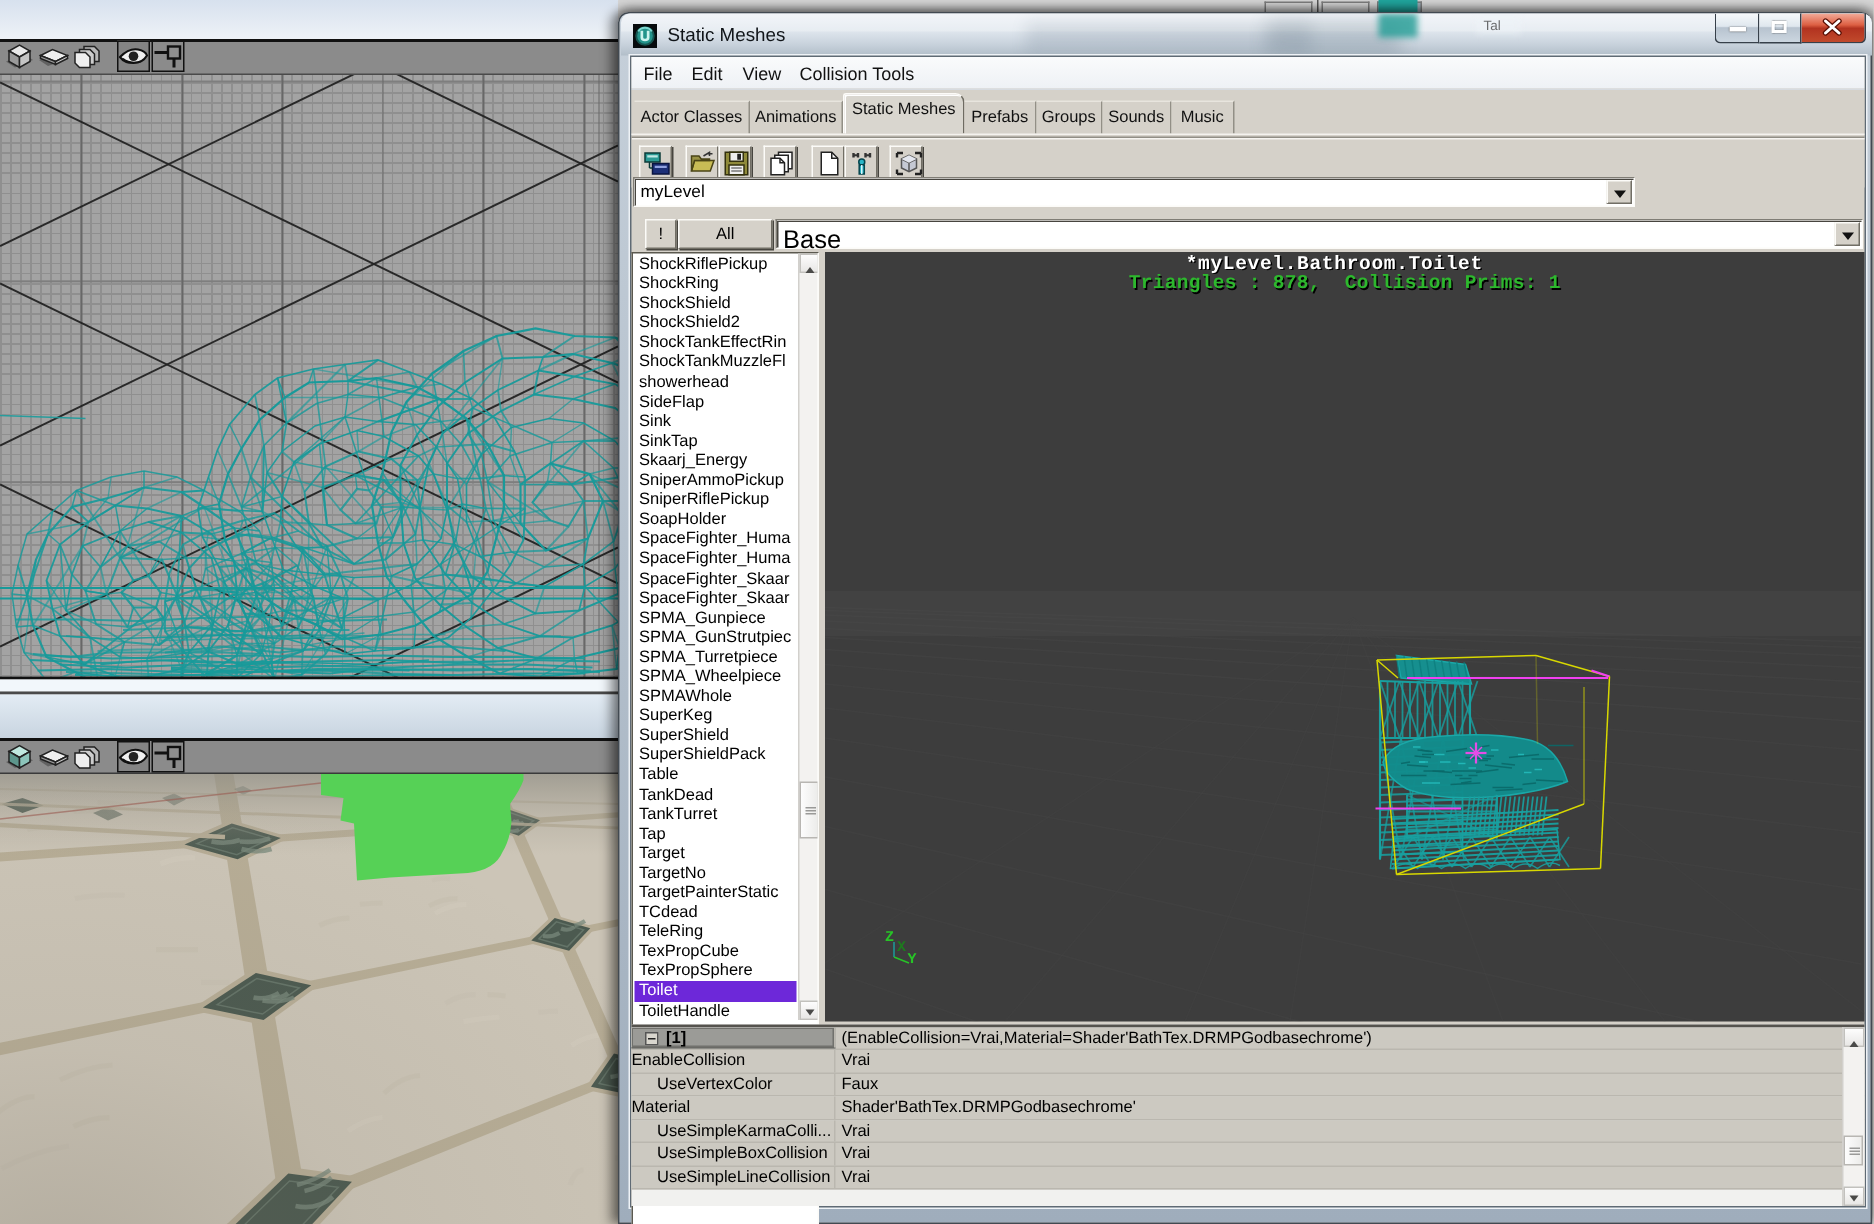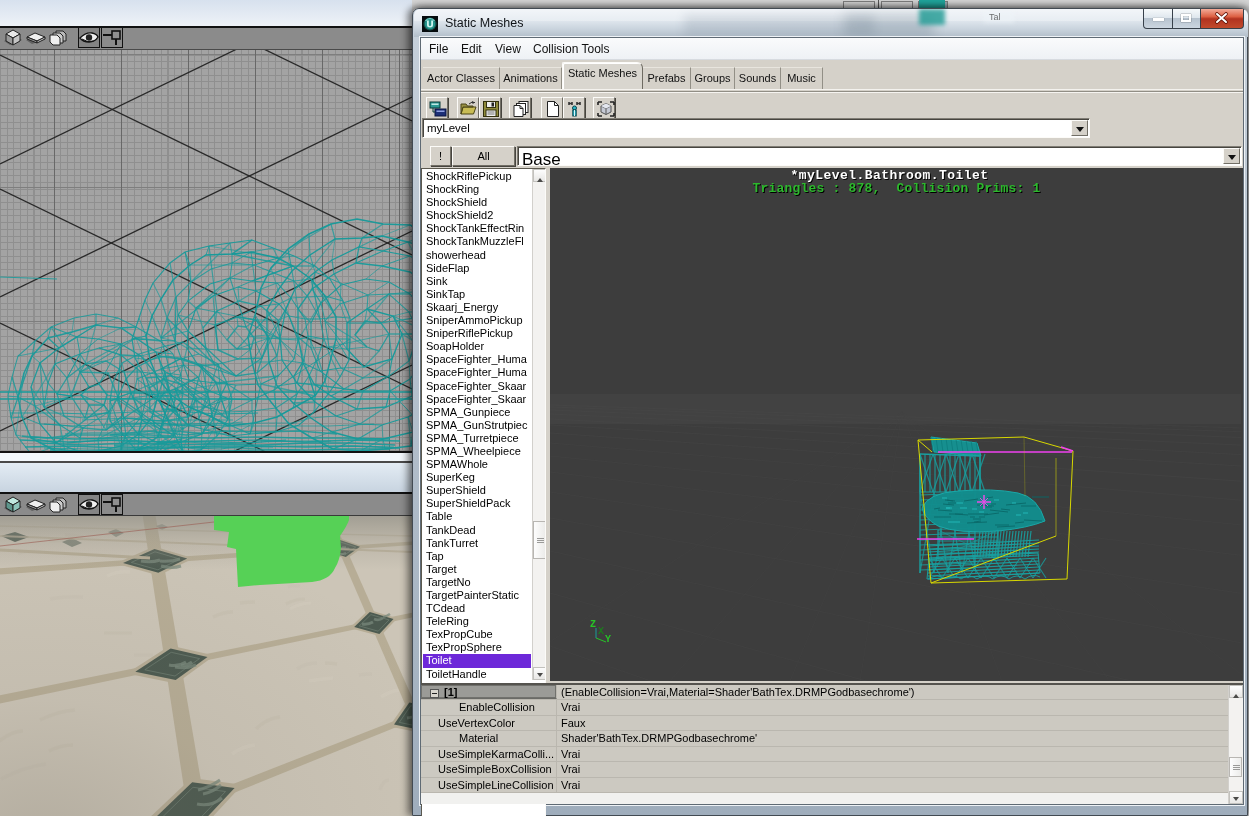--- a/index.html
+++ b/index.html
@@ -84,7 +84,7 @@
 .pgh{background:#9b9b97;border-bottom:1px solid #6a6a66;box-shadow:inset 0 0 0 1px #71716d}
 .pgbox{display:inline-block;width:9px;height:9px;border:1px solid #555;background:#d9d6ce;margin-left:9px;margin-right:5px;position:relative;top:2px}.pgbox:after{content:"";position:absolute;left:1px;top:3px;width:5px;height:1px;background:#222}
 .pgk1{padding-left:17px}
-.pgk2{padding-left:38px}
+.pgk2{}
 .pgv{position:absolute;left:137px;top:0;right:16px;height:100%;white-space:nowrap;overflow:hidden;line-height:15px;padding-left:3px}
 #pgscroll{position:absolute;right:0px;top:0px;width:15px;height:119px;background:#f3f2f0;border-left:1px solid #d2d0cc}
 

